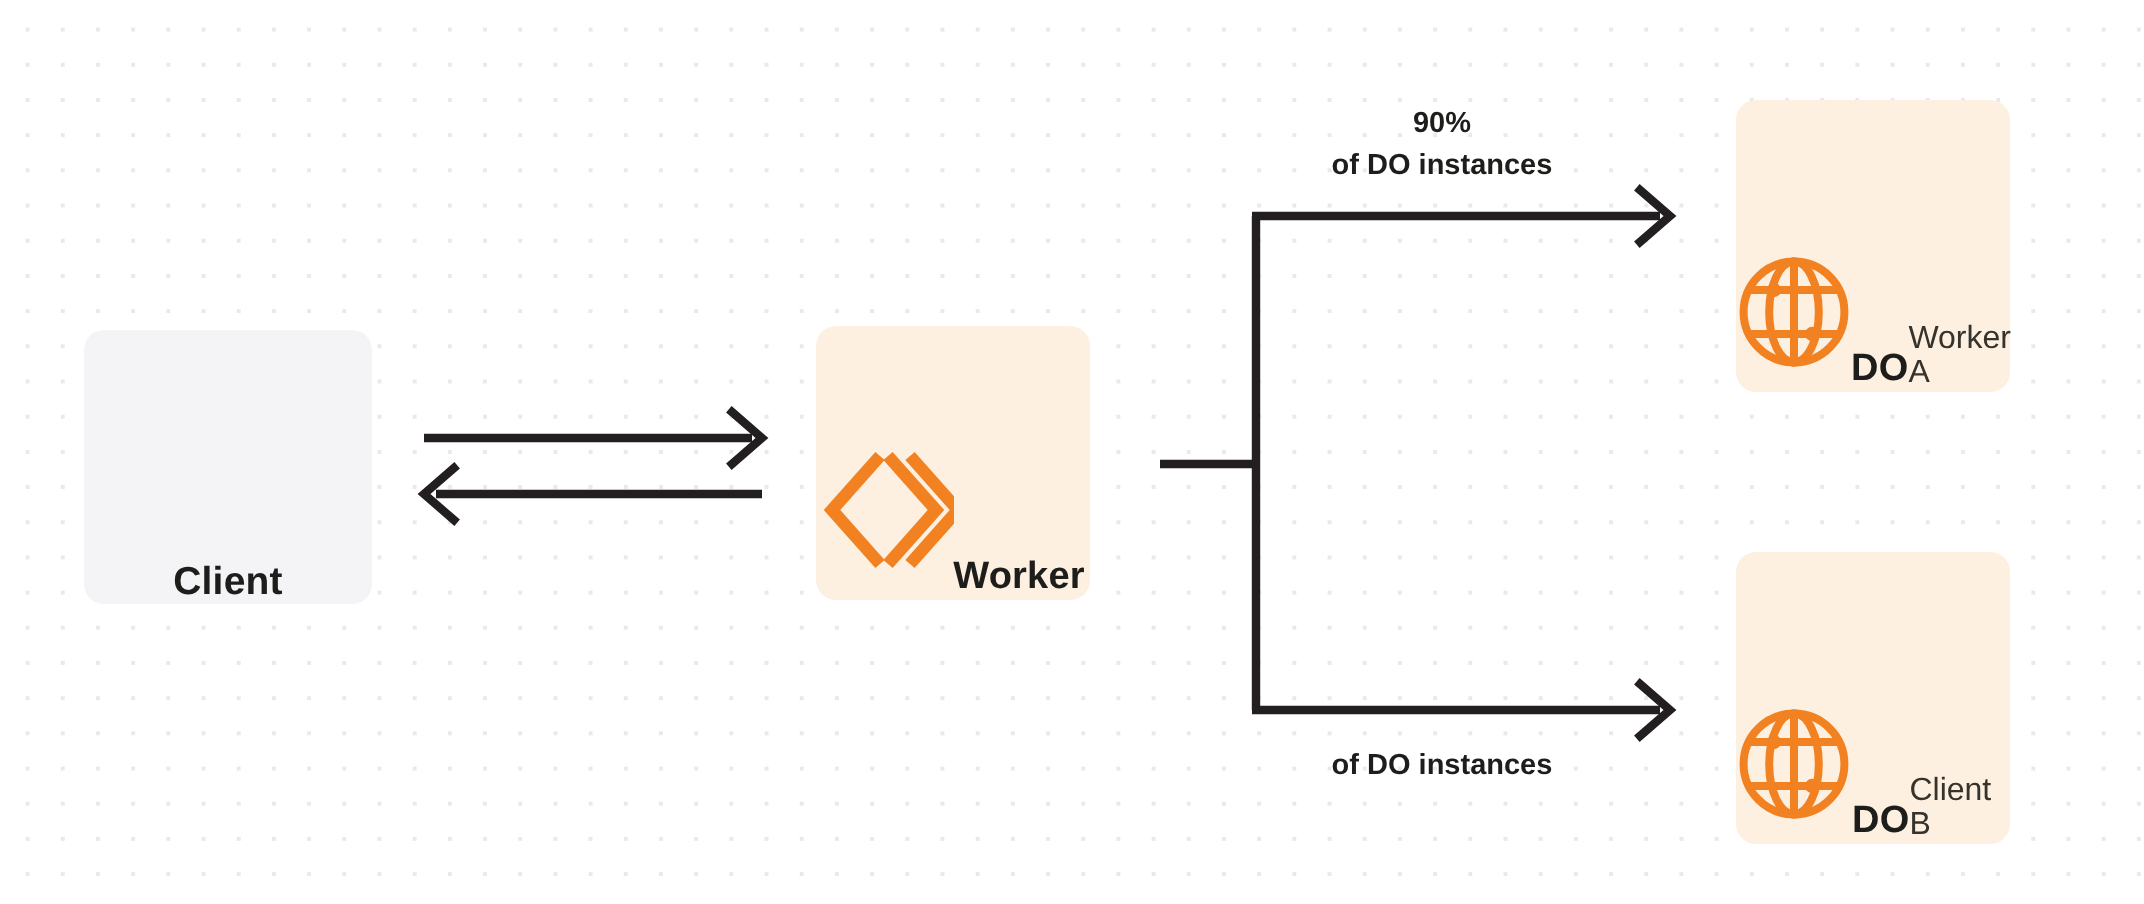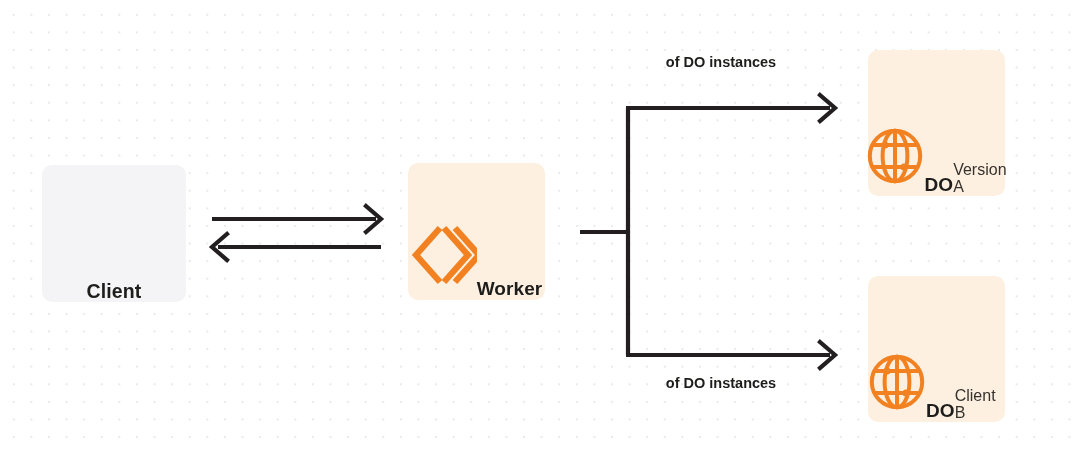--- a/index.html
+++ b/index.html
@@ -149,6 +149,7 @@
   </svg>
 
   <div class="edge-label edge-label-top">
+    <div>90%</div>
     <div>of DO instances</div>
   </div>
 

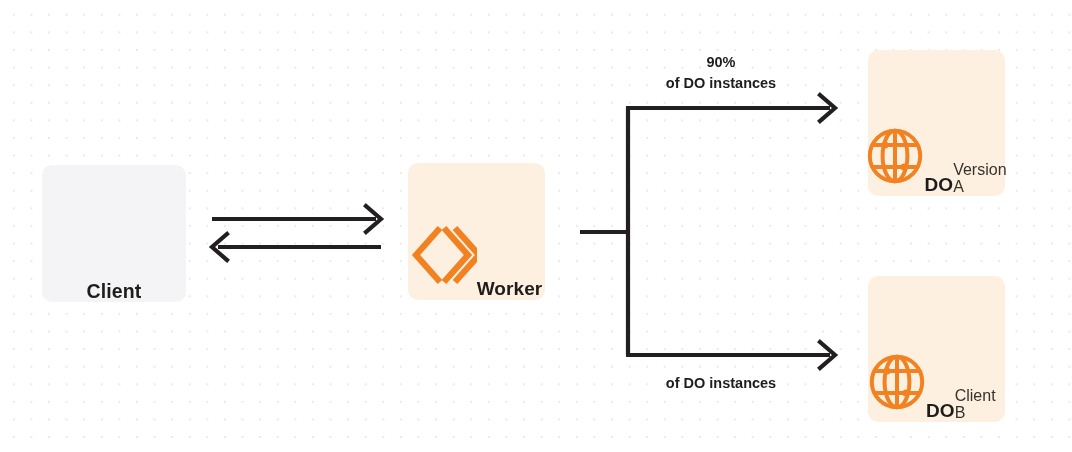--- a/index.html
+++ b/index.html
@@ -190,7 +190,7 @@
       </svg>
     </span>
     <div class="node-title">DO</div>
-    <div class="node-subtitle">Version A</div>
+    <div class="node-subtitle">Worker A</div>
   </div>
 
   <div class="node node-do-b">

